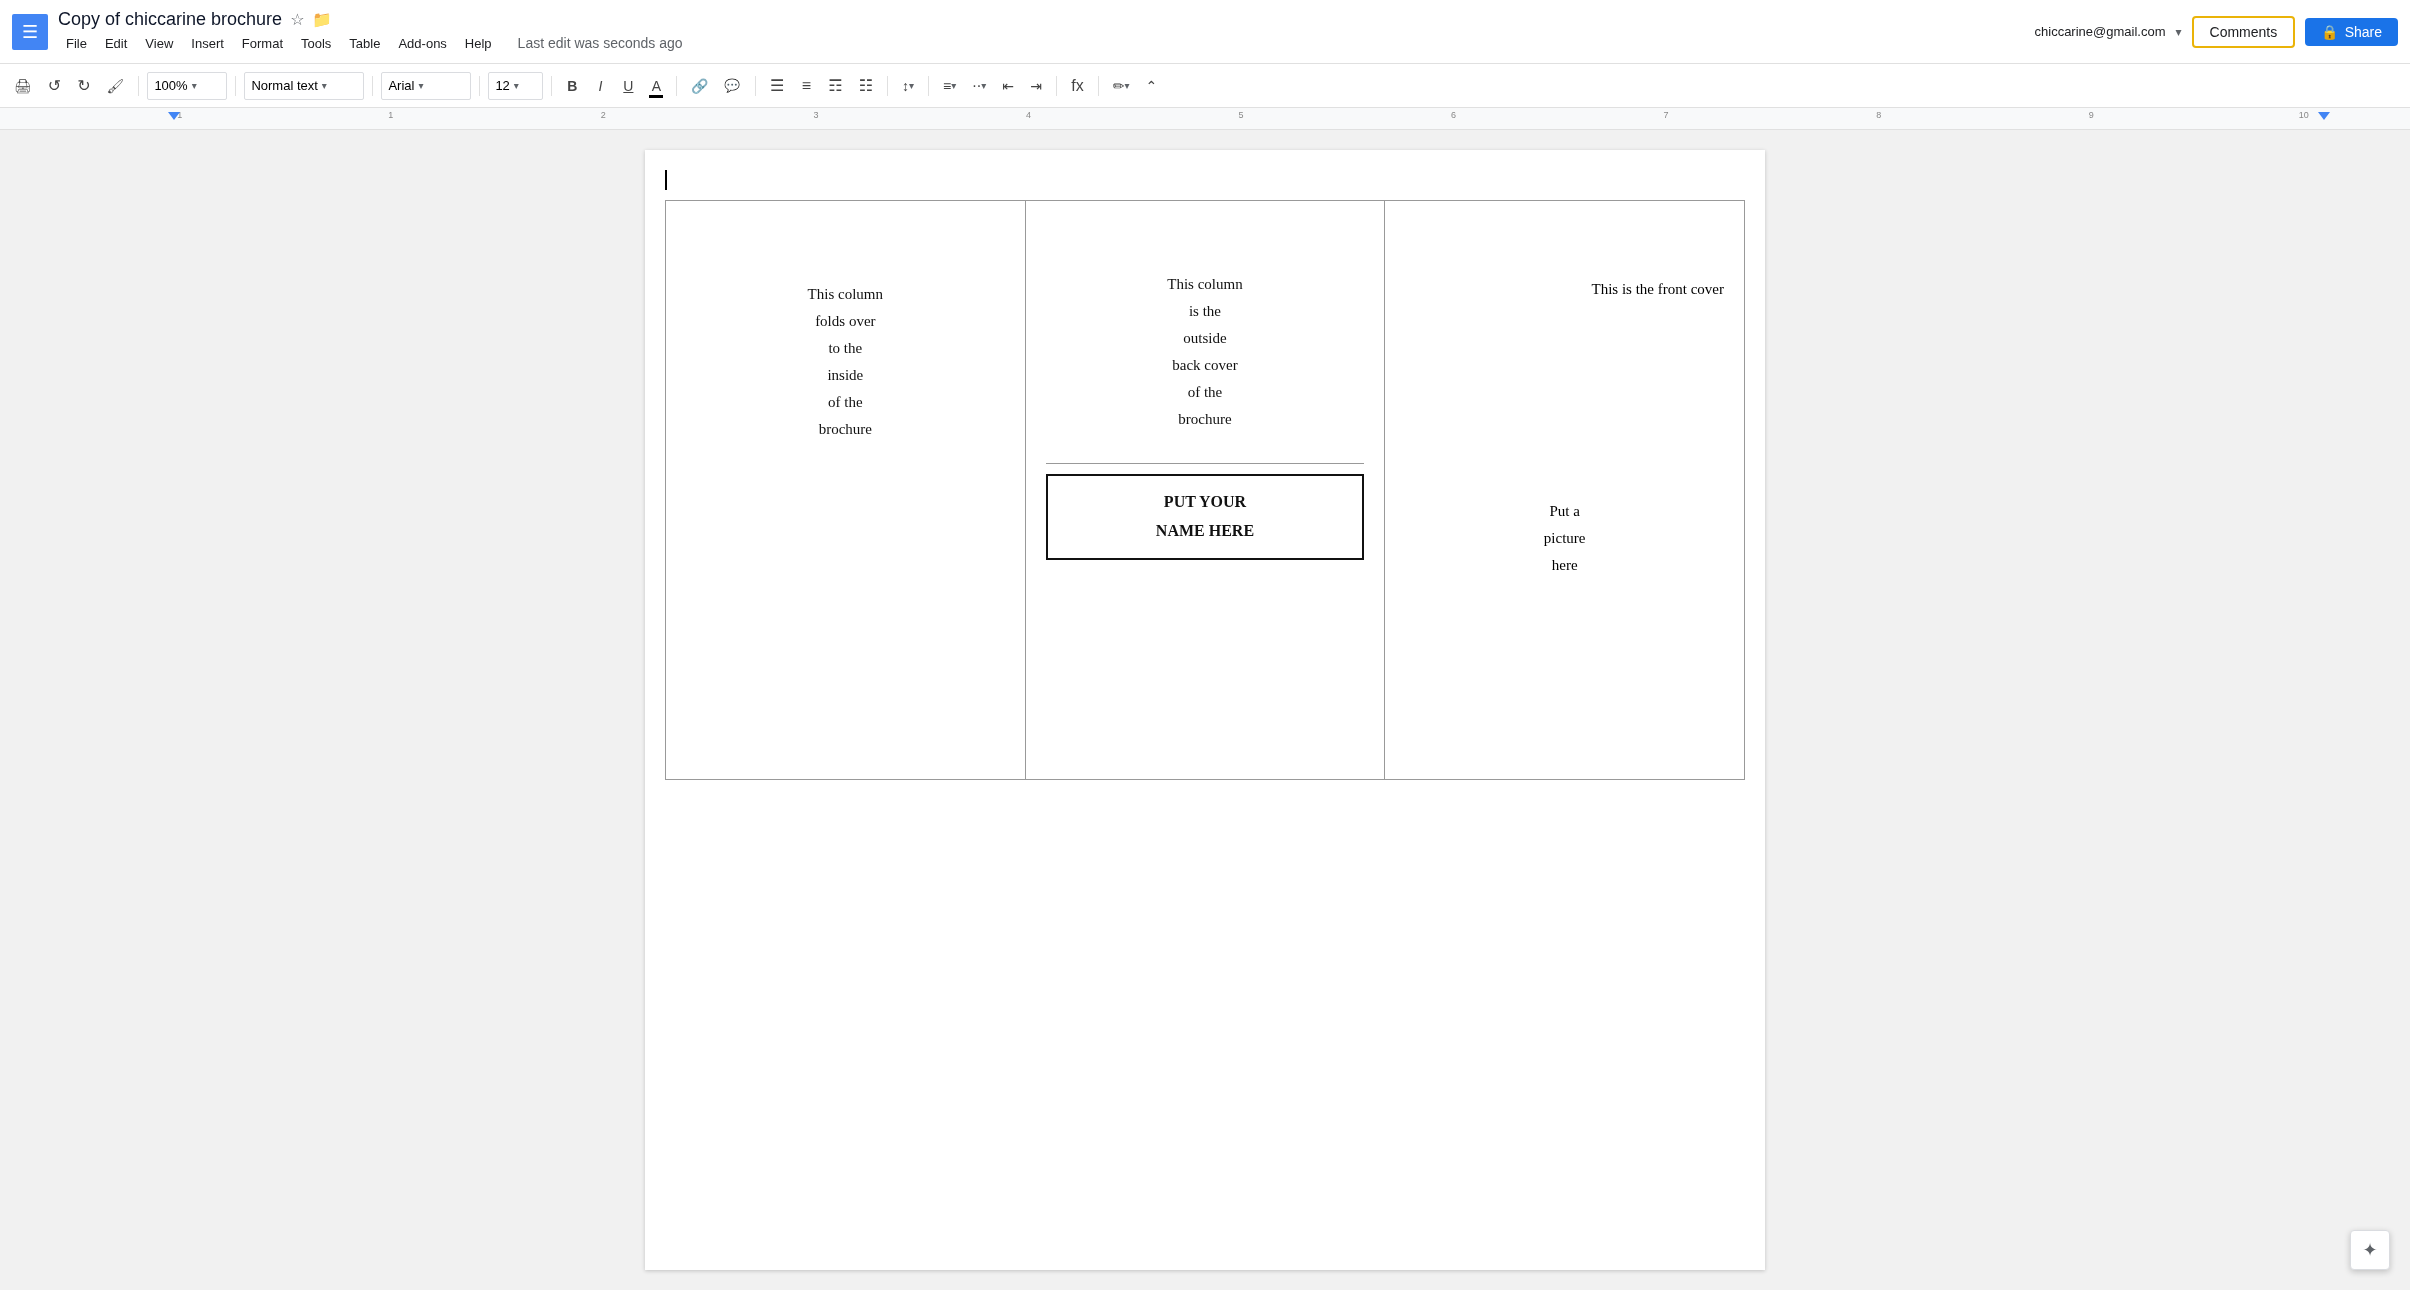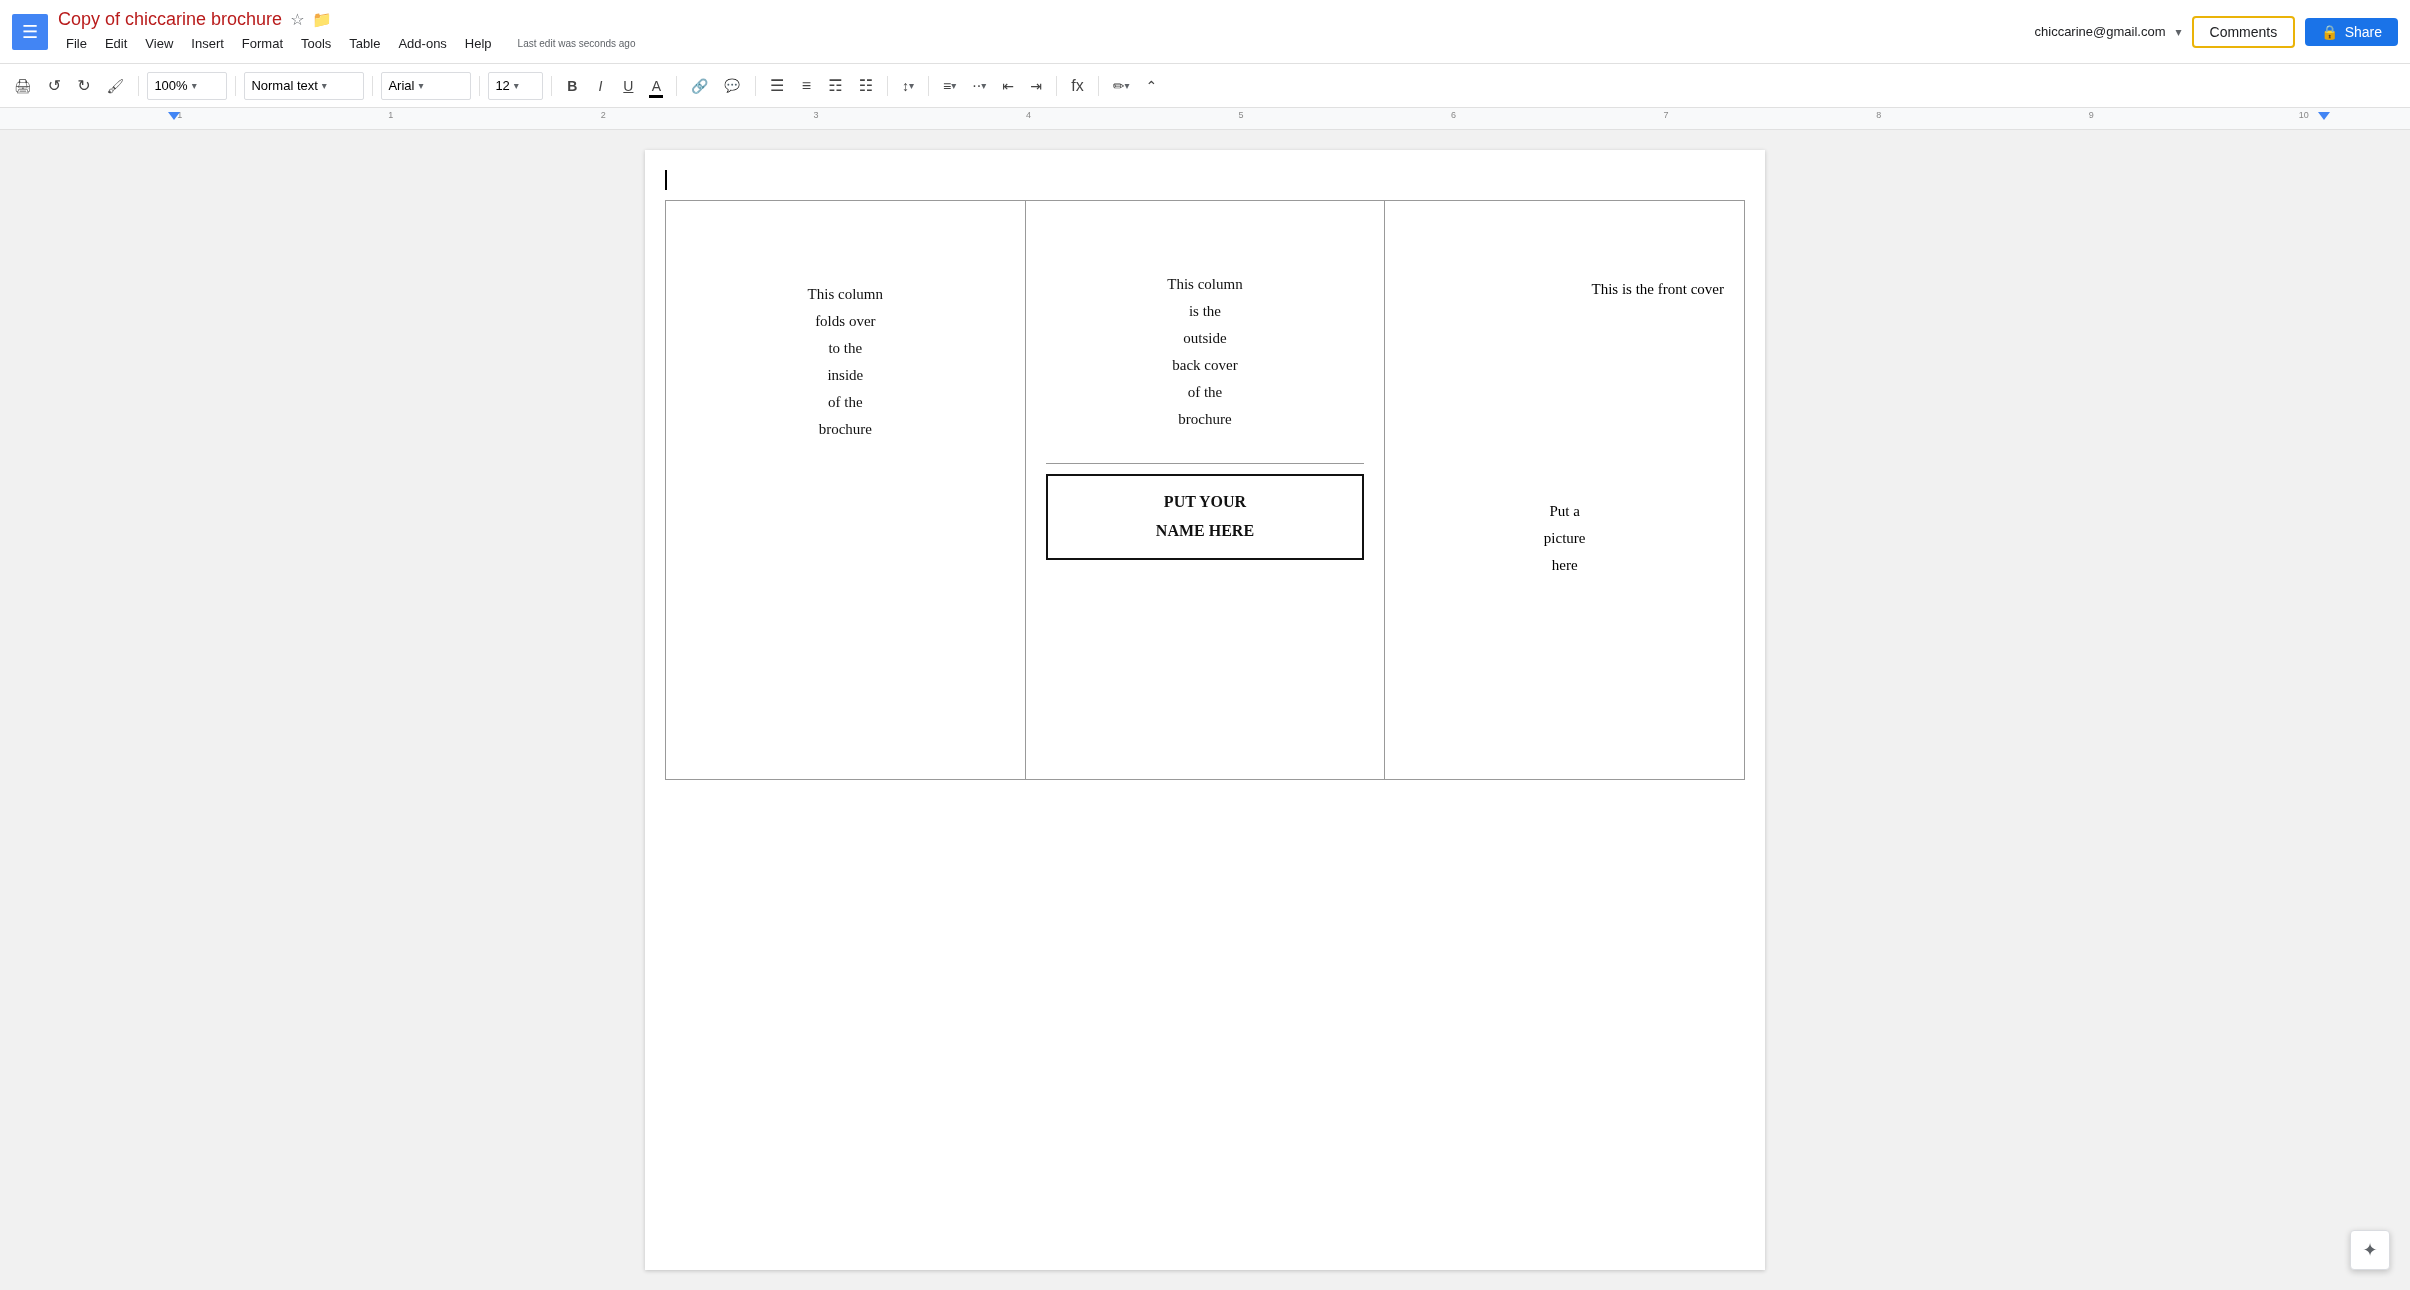--- a/index.html
+++ b/index.html
@@ -35,7 +35,7 @@
     }
     #doc-title {
       font-size: 18px;
-      color: #b91c1c;
+      color: #0f172a;
       font-weight: normal;
       border: none;
       outline: none;

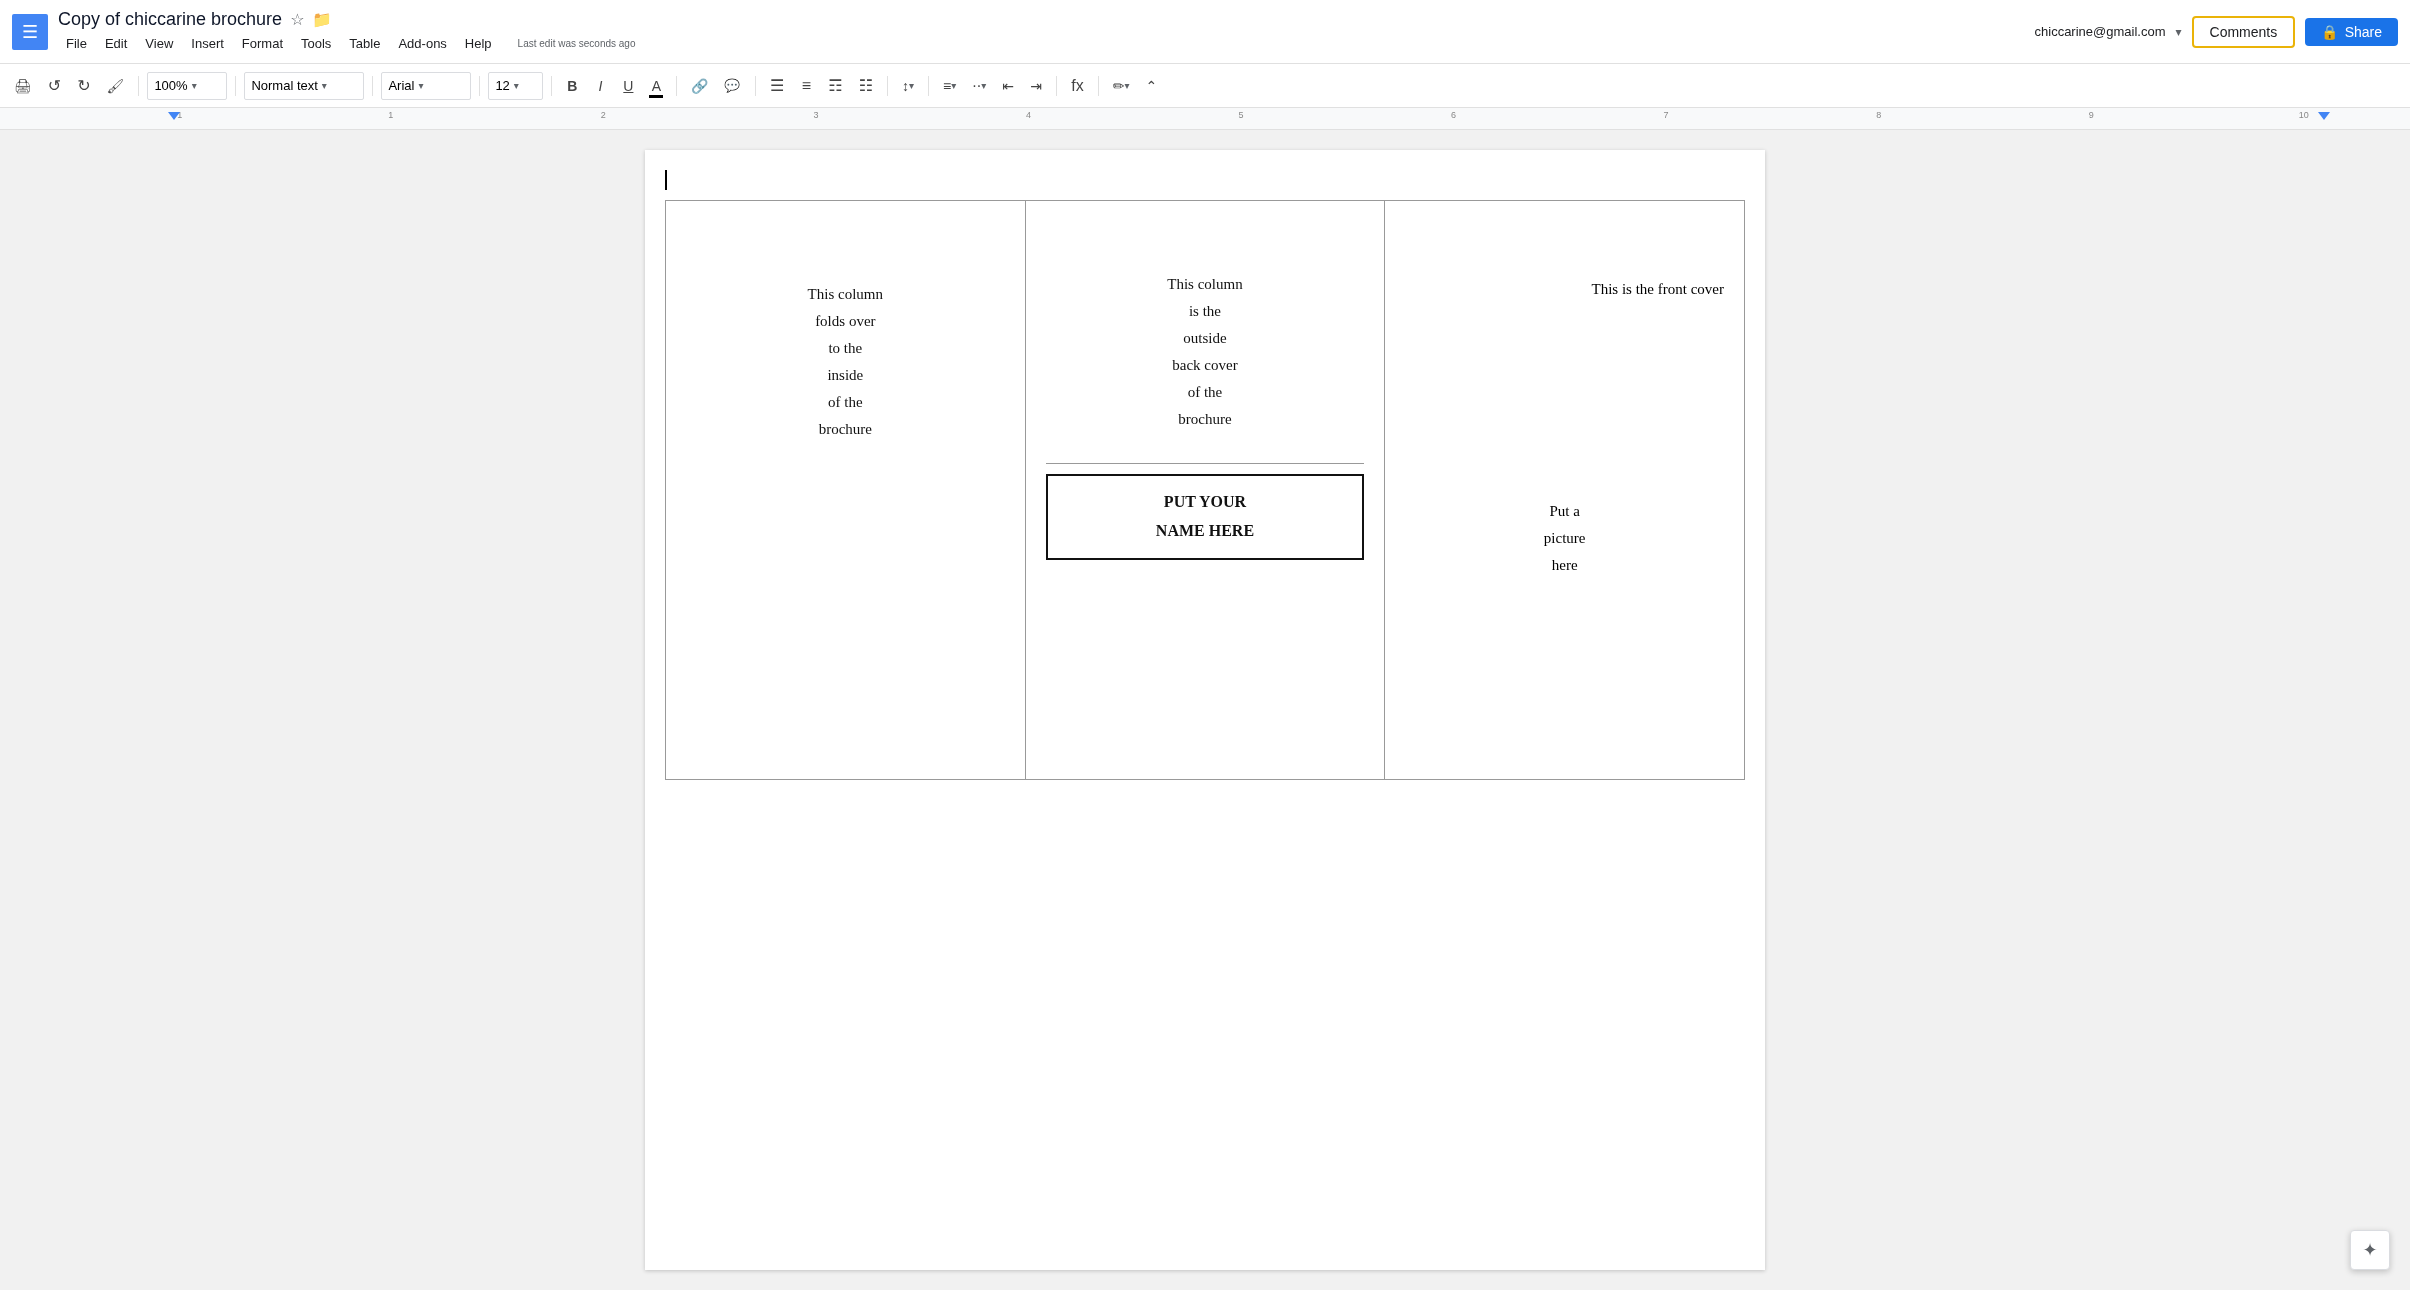--- a/index.html
+++ b/index.html
@@ -56,7 +56,7 @@
       border-radius: 2px;
     }
     #last-edit {
-      font-size: 10px;
+      font-size: 14px;
       color: #5f6368;
       margin-left: 16px;
     }

